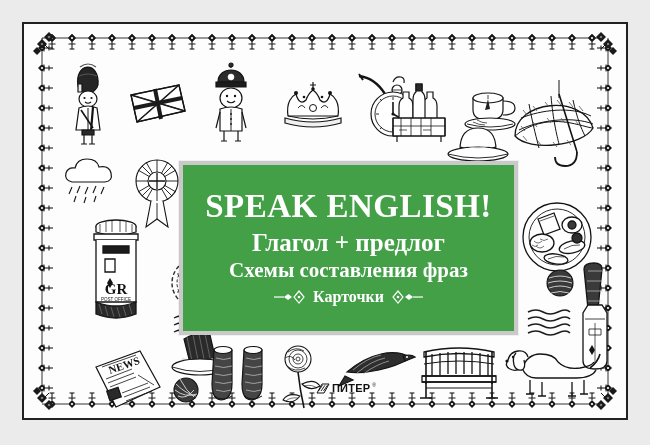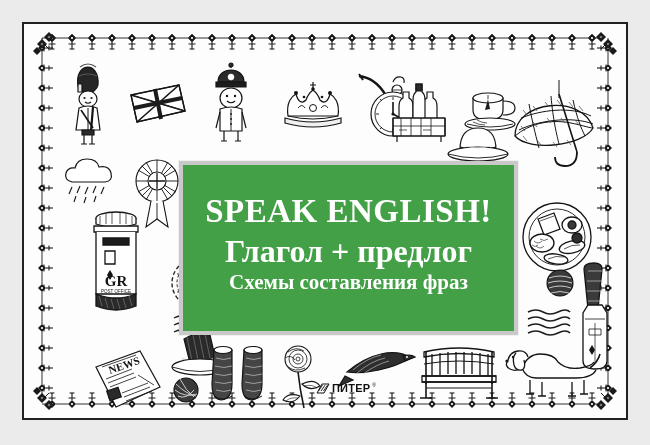--- a/index.html
+++ b/index.html
@@ -102,7 +102,7 @@
     white-space: nowrap;
   }
   #title-sub1 {
-    font-size: 32px;
+    font-size: 25px;
     font-weight: bold;
     line-height: 1.05;
     margin-bottom: 3px;

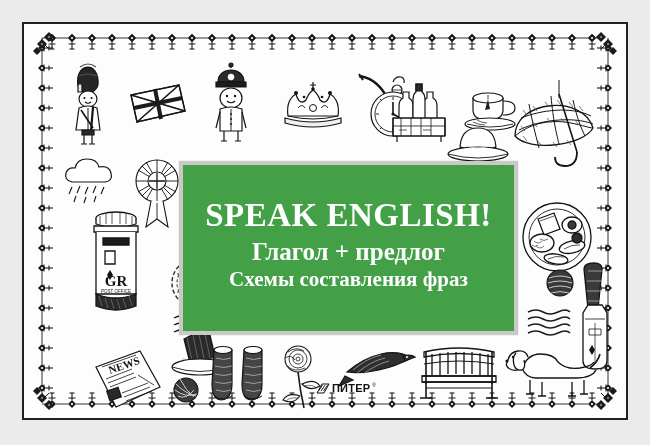--- a/index.html
+++ b/index.html
@@ -532,7 +532,7 @@
         </svg>
       </div>
 
-      <div class="doodle" style="left:60px; top:184px;">
+      <div class="doodle" style="left:60px; top:192px;">
         <svg width="64" height="110" viewBox="0 0 64 110" fill="none" stroke="#141414" stroke-width="1.3">
           <ellipse cx="32" cy="10" rx="20" ry="6" fill="#fff"></ellipse>
           <path d="M12 10 v6 q20 7 40 0 v-6" fill="#fff"></path>

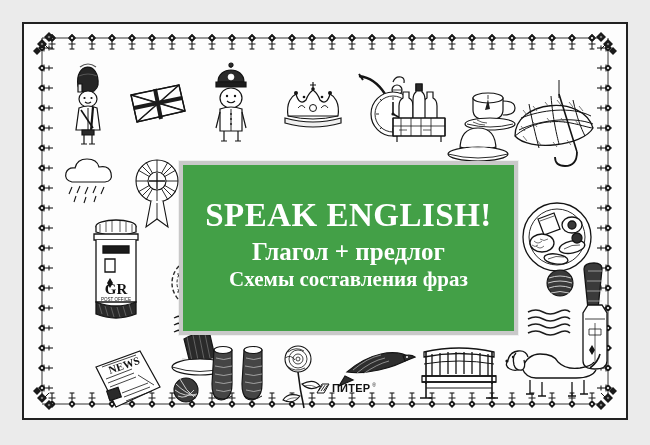--- a/index.html
+++ b/index.html
@@ -752,6 +752,21 @@
           <div id="title-main">SPEAK ENGLISH!</div>
           <div id="title-sub1">Глагол + предлог</div>
           <div id="title-sub2">Схемы составления фраз</div>
+          <div id="title-kicker-row">
+            <svg class="kicker-orn" width="34" height="14" viewBox="0 0 34 14">
+              <path d="M2 7 h10" stroke="#ffffff" stroke-width="1.2" fill="none"></path>
+              <path d="M12 7 l4 -3 l4 3 l-4 3 z" fill="#ffffff"></path>
+              <path d="M22 7 l5 -6 l5 6 l-5 6 z" fill="none" stroke="#ffffff" stroke-width="1.2"></path>
+              <circle cx="27" cy="7" r="1.3" fill="#ffffff"></circle>
+            </svg>
+            <div id="title-kicker">Карточки</div>
+            <svg class="kicker-orn" width="34" height="14" viewBox="0 0 34 14">
+              <path d="M32 7 h-10" stroke="#ffffff" stroke-width="1.2" fill="none"></path>
+              <path d="M22 7 l-4 -3 l-4 3 l4 3 z" fill="#ffffff"></path>
+              <path d="M12 7 l-5 -6 l-5 6 l5 6 z" fill="none" stroke="#ffffff" stroke-width="1.2"></path>
+              <circle cx="7" cy="7" r="1.3" fill="#ffffff"></circle>
+            </svg>
+          </div>
         </div>
       </div>
 

